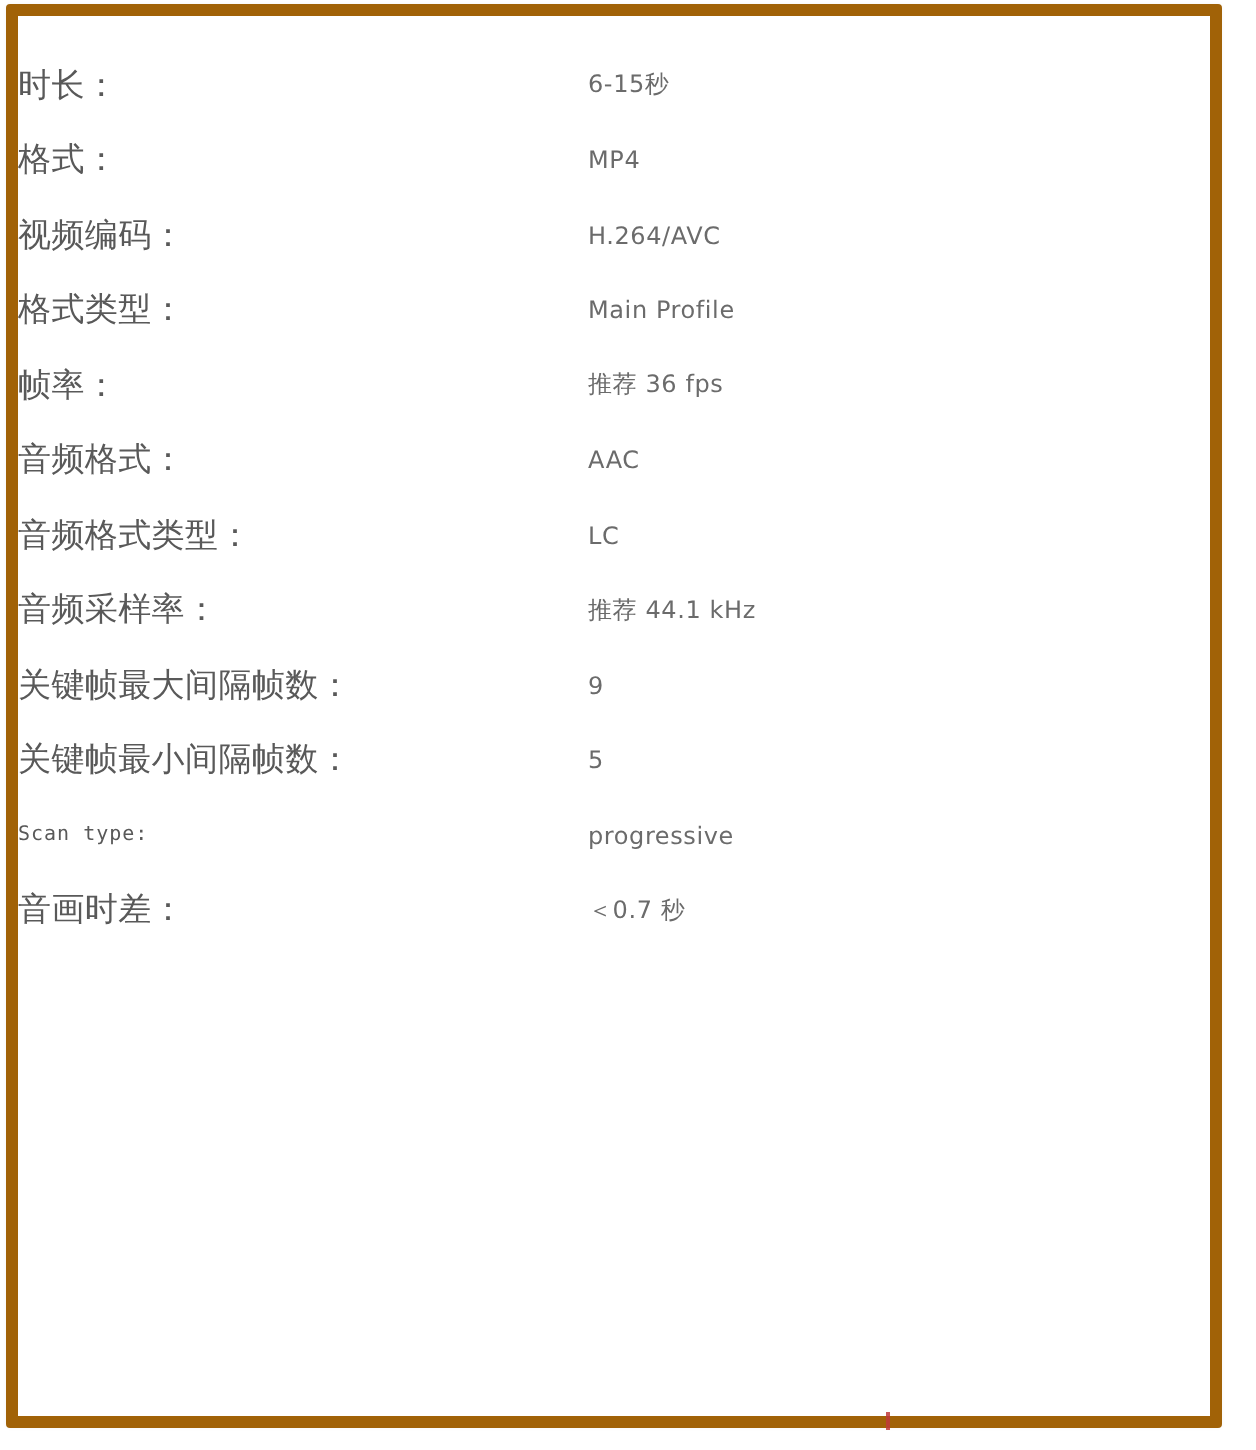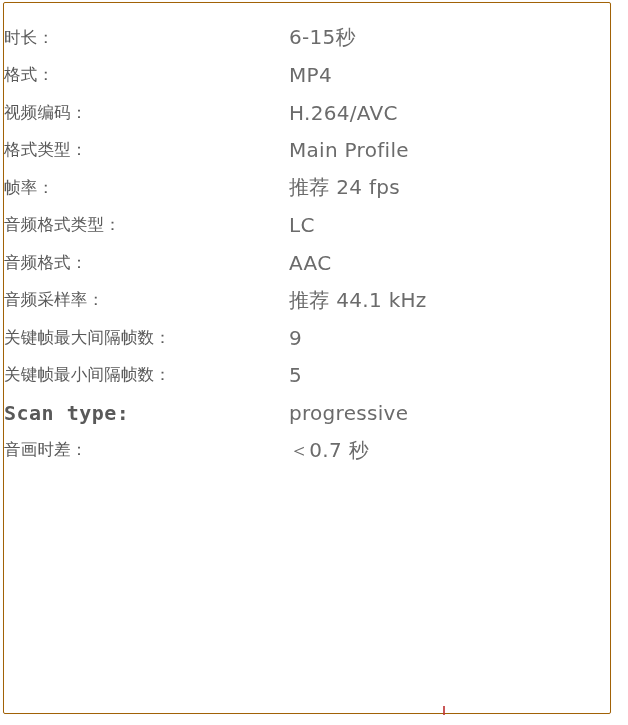--- a/index.html
+++ b/index.html
@@ -21,7 +21,7 @@
     width: 608px;
     height: 712px;
     box-sizing: border-box;
-    border: 1px solid #a16207;
+    border: 6px solid #a16207;
     border-radius: 2px;
     background: #fff;
     box-shadow: 0 0 2px rgba(0,0,0,0.04);

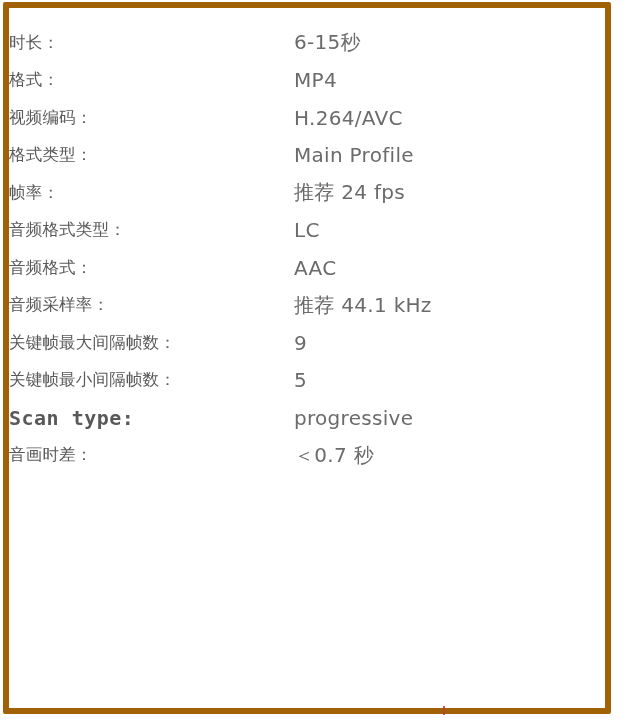--- a/index.html
+++ b/index.html
@@ -47,7 +47,7 @@
     letter-spacing: 0.2px;
   }
   .spec-value {
-    font-size: 20px;
+    font-size: 12px;
     color: #6b6b6b;
     font-family: "DejaVu Sans", sans-serif;
     letter-spacing: 0.3px;

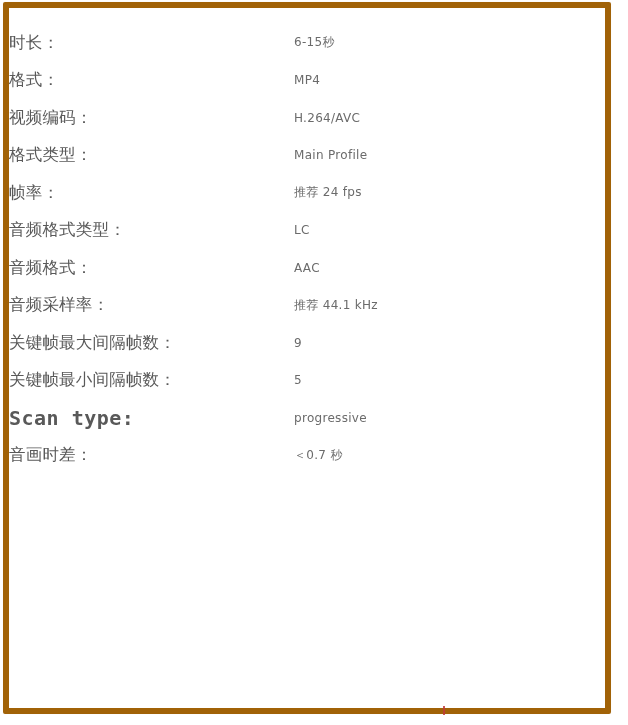--- a/index.html
+++ b/index.html
@@ -92,7 +92,7 @@
       </tr>
       <tr>
         <td class="spec-label">帧率：</td>
-        <td class="spec-value">推荐 24 fps</td>
+        <td class="spec-value">推荐 36 fps</td>
       </tr>
       <tr>
         <td class="spec-label">音频格式类型：</td>

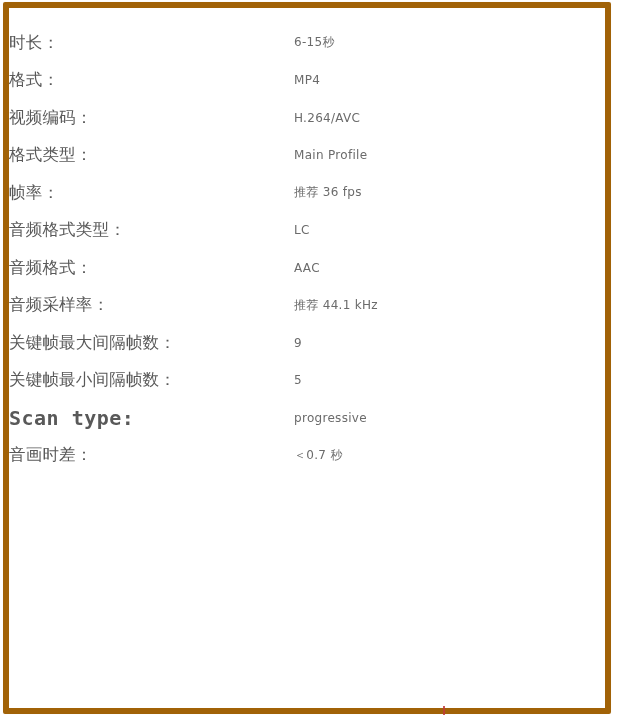--- a/index.html
+++ b/index.html
@@ -95,12 +95,12 @@
         <td class="spec-value">推荐 36 fps</td>
       </tr>
       <tr>
+        <td class="spec-label">音频格式：</td>
+        <td class="spec-value">AAC</td>
+      </tr>
+      <tr>
         <td class="spec-label">音频格式类型：</td>
         <td class="spec-value">LC</td>
-      </tr>
-      <tr>
-        <td class="spec-label">音频格式：</td>
-        <td class="spec-value">AAC</td>
       </tr>
       <tr>
         <td class="spec-label">音频采样率：</td>

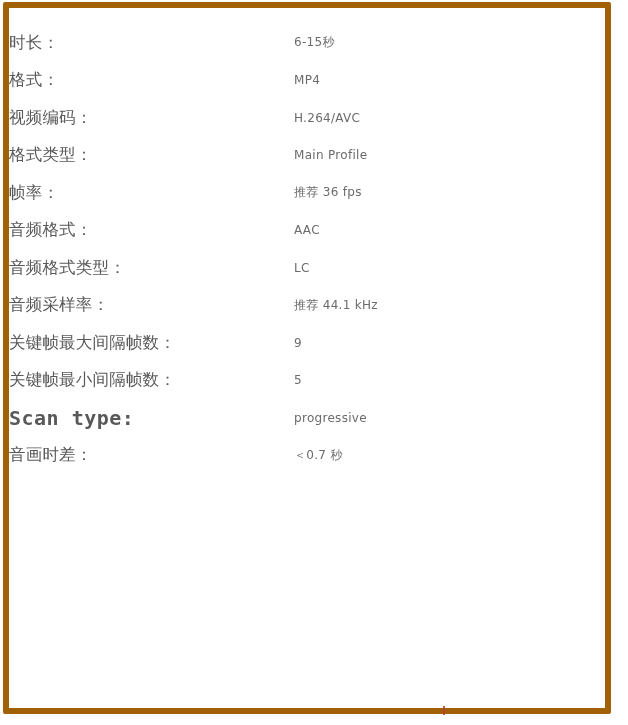--- a/index.html
+++ b/index.html
@@ -54,9 +54,8 @@
   }
   .lat-label {
     font-family: "DejaVu Sans Mono", monospace;
-    font-size: 20px;
+    font-size: 10px;
     letter-spacing: 0.5px;
-    font-weight: bold;
   }
   .cursor-dot {
     position: absolute;

